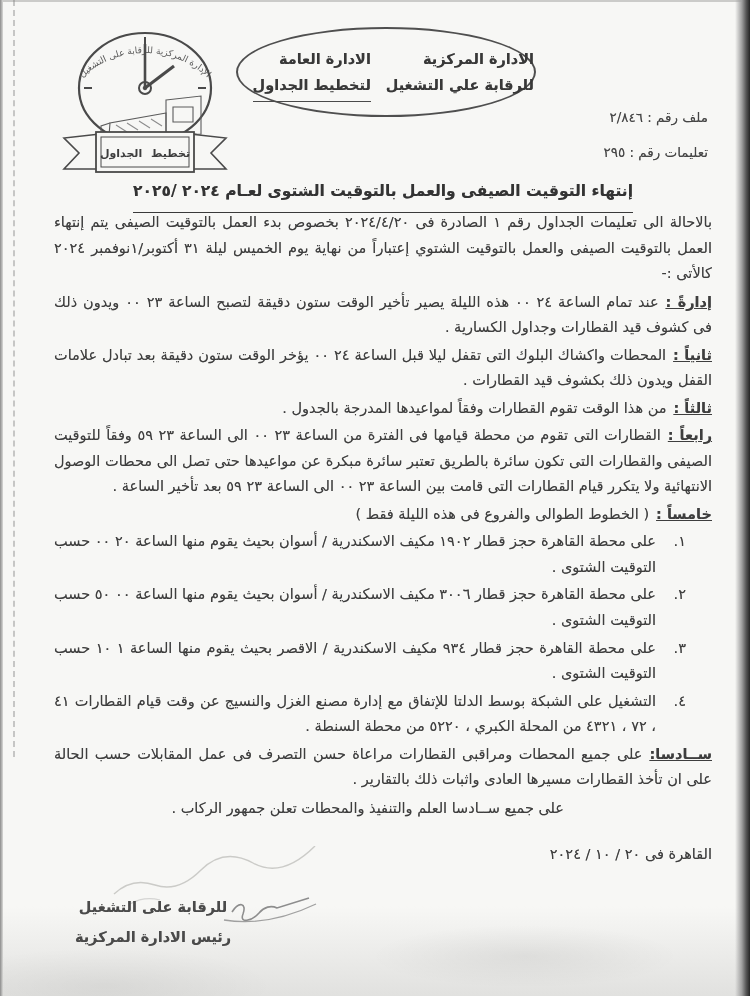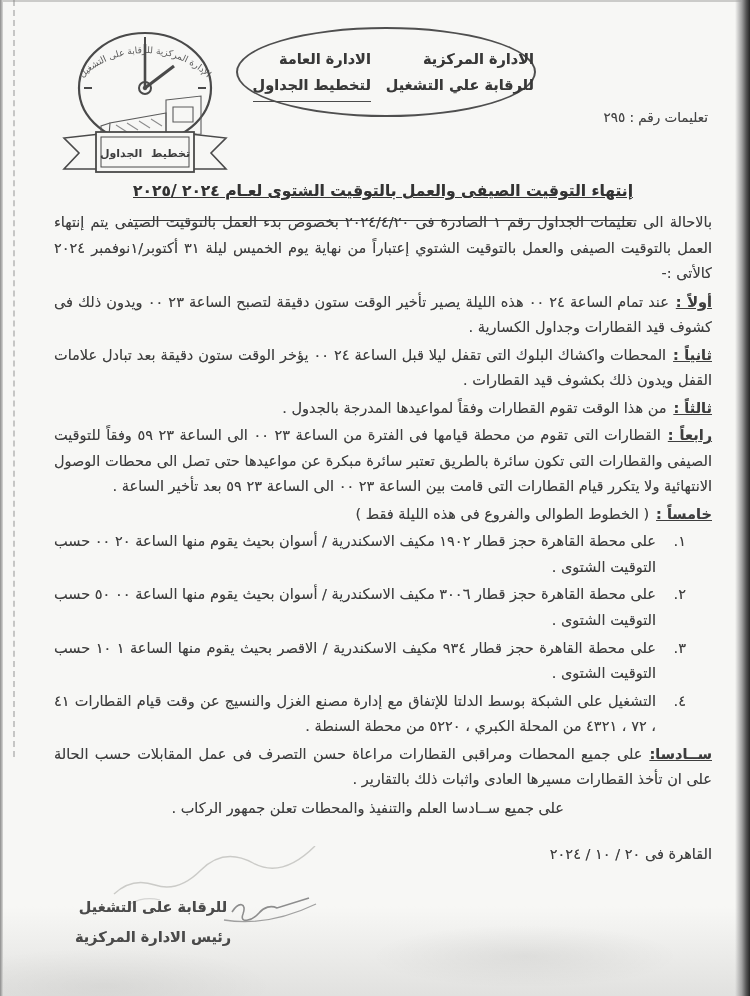--- a/index.html
+++ b/index.html
@@ -106,6 +106,7 @@
   </div>
 
   <div class="refs">
+    <div>ملف رقم : ٢/٨٤٦</div>
     <div>تعليمات رقم : ٢٩٥</div>
   </div>
 

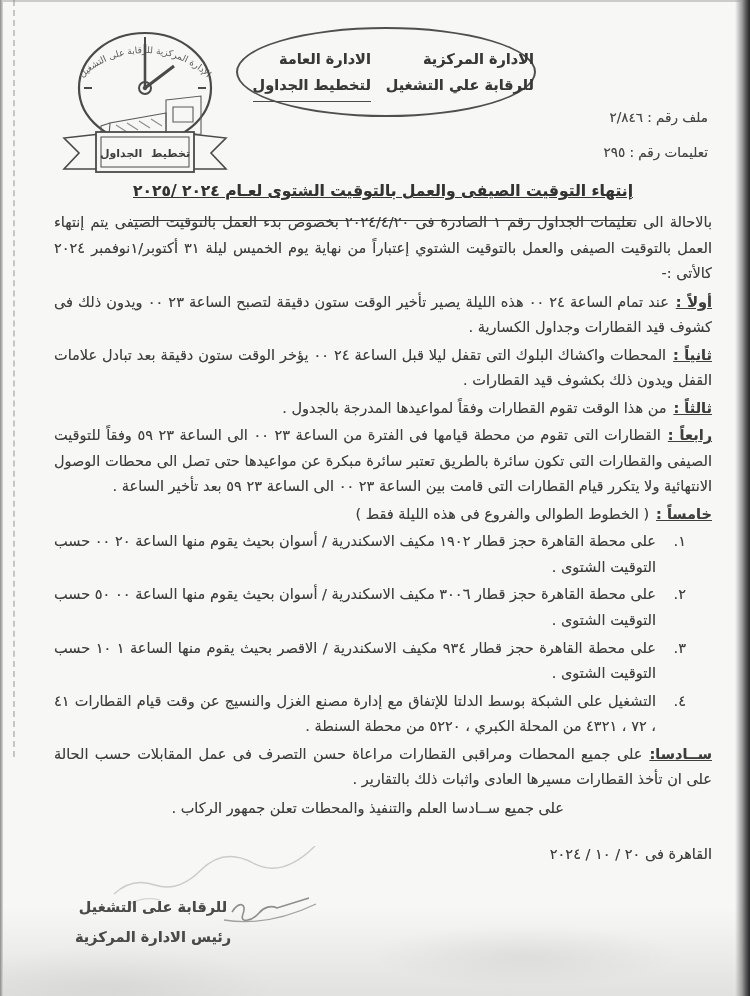--- a/index.html
+++ b/index.html
@@ -35,7 +35,7 @@
     font-size:14.5px;line-height:1.76;text-align:justify;color:#3e3e3e;
     text-shadow:0 0 .5px rgba(62,62,62,.5);}
   .doc-title{text-align:center;font-weight:bold;font-size:15.5px;color:#333;margin-bottom:5px;}
-  .doc-title span{border-bottom:1.6px solid #3a3a3a;padding-bottom:20px;text-decoration:underline;}
+  .doc-title span{border-bottom:1.6px solid #3a3a3a;padding-bottom:12px;}
   .intro{margin-bottom:3px;}
   .clause{margin-bottom:2px;}
   .clause-label{font-weight:bold;text-decoration:underline;margin-left:7px;white-space:nowrap;}

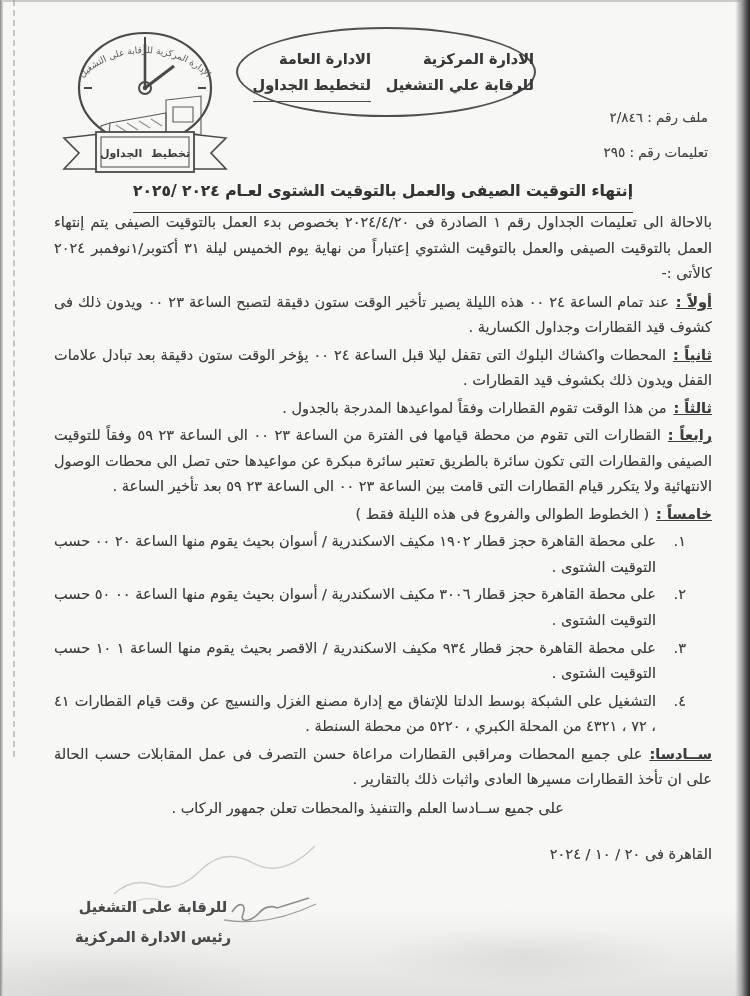--- a/index.html
+++ b/index.html
@@ -115,7 +115,7 @@
     <div class="intro">بالاحالة الى تعليمات الجداول رقم ١ الصادرة فى ٢٠٢٤/٤/٢٠  بخصوص بدء العمل بالتوقيت الصيفى يتم  إنتهاء العمل بالتوقيت الصيفى والعمل بالتوقيت الشتوي إعتباراً من نهاية يوم الخميس ليلة ٣١ أكتوبر/١نوفمبر ٢٠٢٤ كالأتى :-</div>
 
     <div class="clause">
-      <span class="clause-label">أولاً :</span><span>عند تمام الساعة ٢٤ ٠٠ هذه الليلة يصير تأخير الوقت ستون دقيقة لتصبح الساعة ٢٣ ٠٠ ويدون ذلك فى كشوف قيد القطارات وجداول الكسارية .</span>
+      <span class="clause-label">إدارةً :</span><span>عند تمام الساعة ٢٤ ٠٠ هذه الليلة يصير تأخير الوقت ستون دقيقة لتصبح الساعة ٢٣ ٠٠ ويدون ذلك فى كشوف قيد القطارات وجداول الكسارية .</span>
     </div>
     <div class="clause">
       <span class="clause-label">ثانياً :</span><span>المحطات واكشاك البلوك التى تقفل ليلا قبل الساعة ٢٤ ٠٠ يؤخر الوقت ستون دقيقة بعد تبادل علامات القفل ويدون ذلك بكشوف قيد القطارات .</span>

